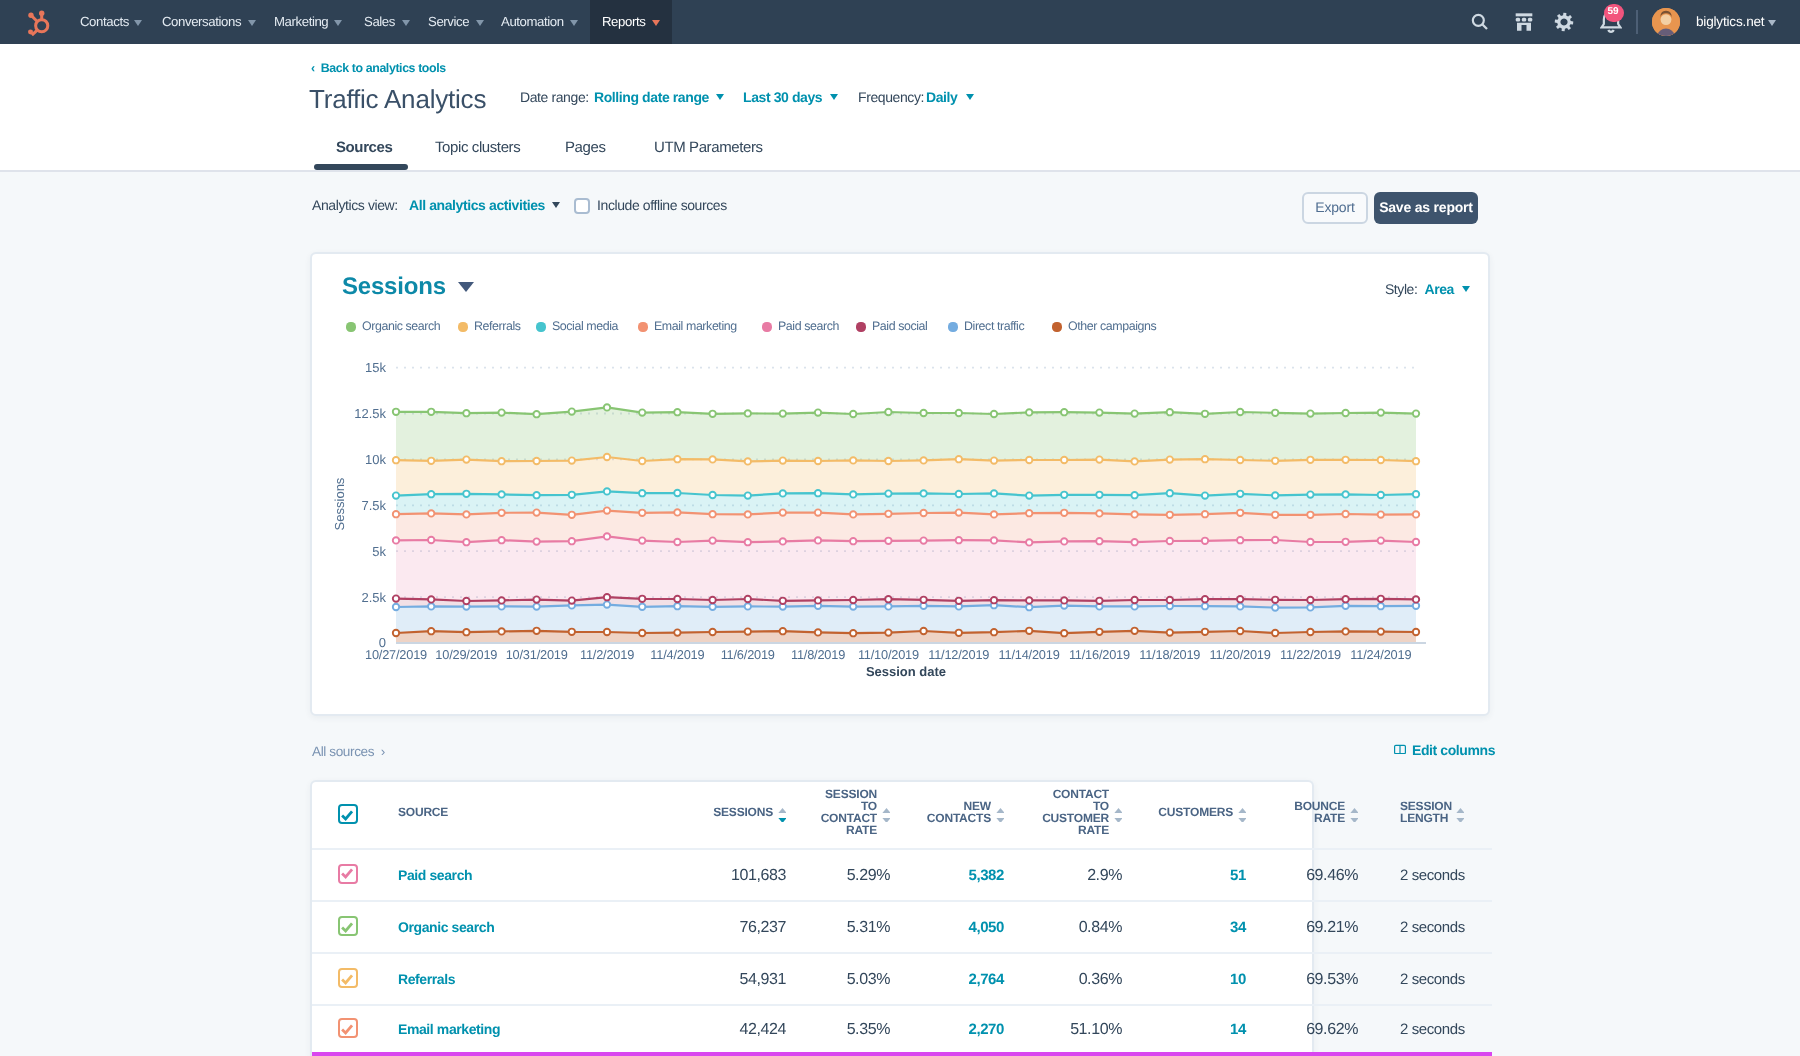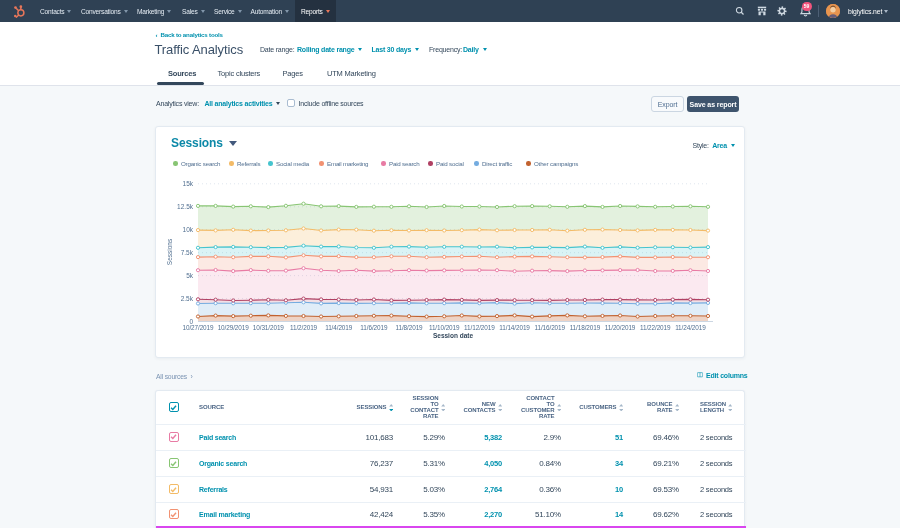--- a/index.html
+++ b/index.html
@@ -128,7 +128,7 @@
 <span class="tab on" style="left:168px">Sources</span>
 <span class="tab" style="left:217.5px">Topic clusters</span>
 <span class="tab" style="left:282.5px">Pages</span>
-<span class="tab" style="left:327px">UTM Marketing</span>
+<span class="tab" style="left:327px">UTM Parameters</span>
 <div class="tabline"></div>
 <span class="ctlrow" style="left:156px">Analytics view:</span>
 <span class="ctlrow" style="left:204.5px"><b>All analytics activities</b><span class="tcar" style="border-top-color:#33475b"></span></span>

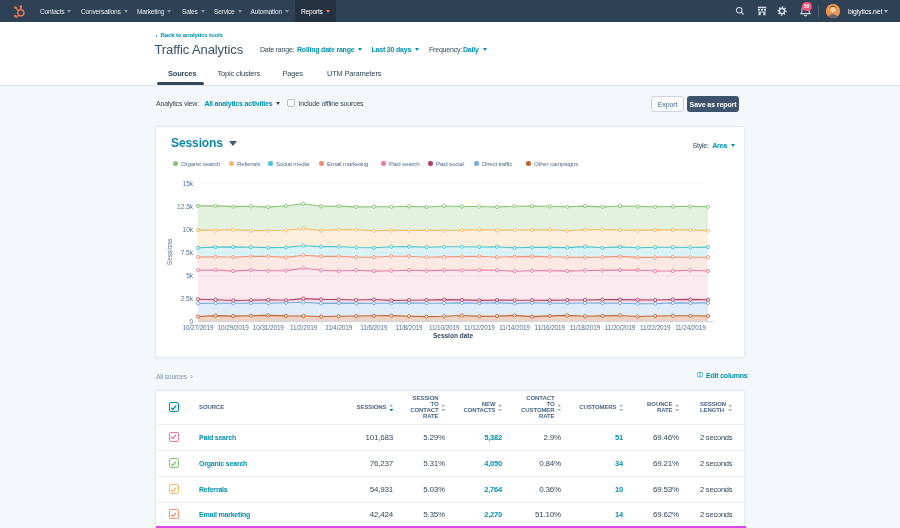--- a/index.html
+++ b/index.html
@@ -42,7 +42,7 @@
 .dot{width:4.5px;height:4.5px;border-radius:50%;margin-right:3.5px;display:inline-block;flex:none;}
 .bc{position:absolute;left:156px;top:372.5px;font-size:6.8px;color:#7a93b2;letter-spacing:-0.2px;}
 .editcols{position:absolute;left:697px;top:371.5px;font-size:7px;font-weight:bold;color:#0091ae;letter-spacing:-0.2px;}
-.c2{left:155px;top:390px;width:590px;height:139px;border-bottom:none;border-radius:3px 3px 0 0;}
+.c2{left:155px;top:390px;width:502px;height:139px;border-bottom:none;border-radius:3px 3px 0 0;}
 table{border-collapse:collapse;width:588px;table-layout:fixed;}
 thead tr{height:33px;}
 th{font-size:6px;color:#4a6484;font-weight:bold;letter-spacing:-0.1px;vertical-align:middle;padding:0;}

